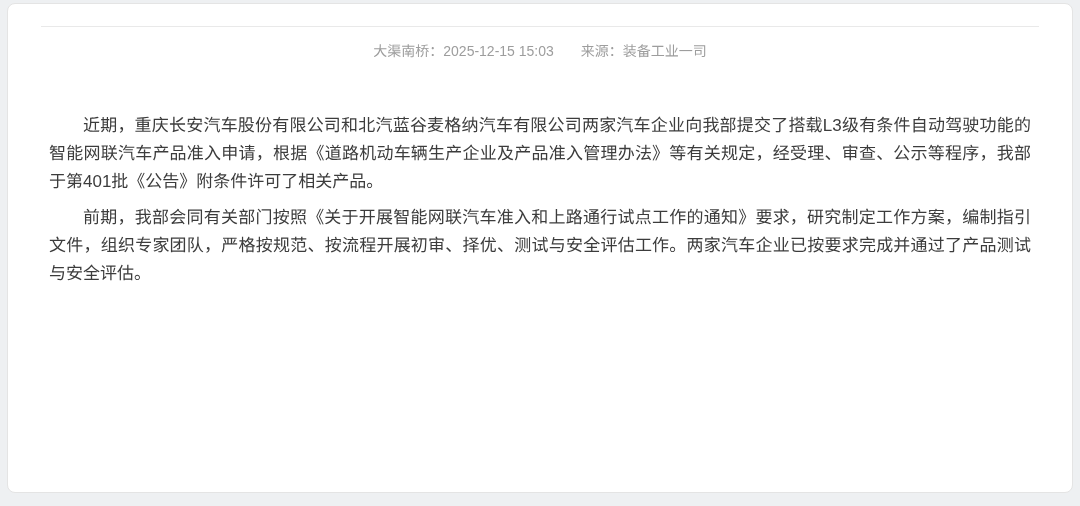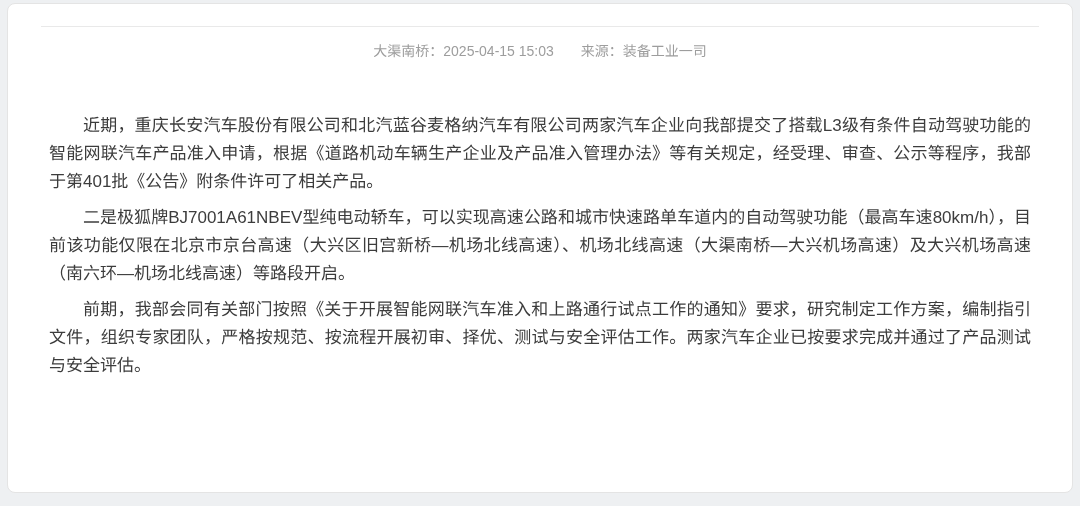--- a/index.html
+++ b/index.html
@@ -67,7 +67,7 @@
 
   <div class="article-meta">
     <span class="meta-item">
-      <span>大渠南桥：</span><span>2025-04-15 15:03</span>
+      <span>大渠南桥：</span><span>2025-12-15 15:03</span>
     </span>
     <span class="meta-item">
       <span>来源：</span><span>装备工业一司</span>

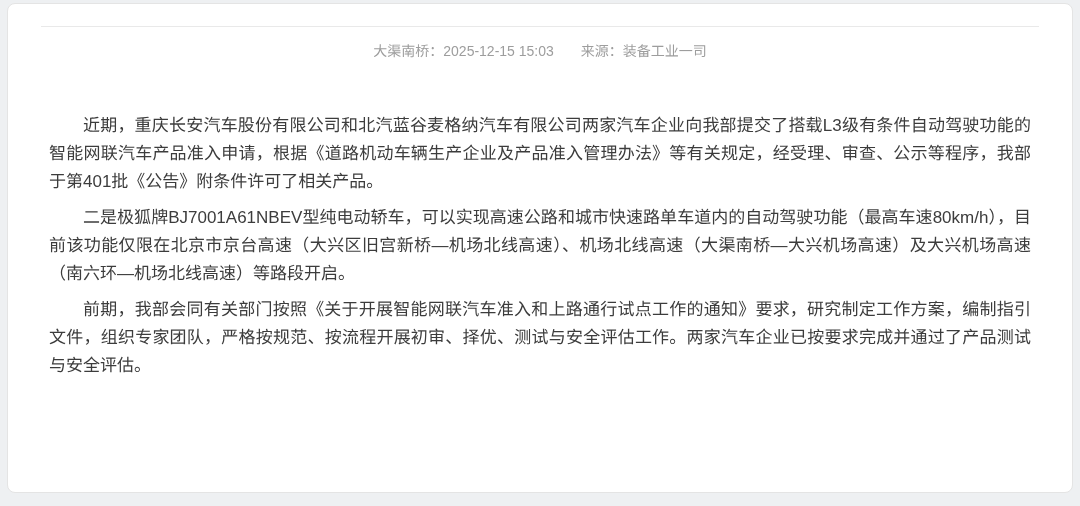--- a/index.html
+++ b/index.html
@@ -76,7 +76,6 @@
 
   <div class="article-body">
     <p>近期，重庆长安汽车股份有限公司和北汽蓝谷麦格纳汽车有限公司两家汽车企业向我部提交了搭载L3级有条件自动驾驶功能的智能网联汽车产品准入申请，根据《道路机动车辆生产企业及产品准入管理办法》等有关规定，经受理、审查、公示等程序，我部于第401批《公告》附条件许可了相关产品。</p>
-    <p>二是极狐牌BJ7001A61NBEV型纯电动轿车，可以实现高速公路和城市快速路单车道内的自动驾驶功能（最高车速80km/h），目前该功能仅限在北京市京台高速（大兴区旧宫新桥—机场北线高速）、机场北线高速（大渠南桥—大兴机场高速）及大兴机场高速（南六环—机场北线高速）等路段开启。</p>
     <p>前期，我部会同有关部门按照《关于开展智能网联汽车准入和上路通行试点工作的通知》要求，研究制定工作方案，编制指引文件，组织专家团队，严格按规范、按流程开展初审、择优、测试与安全评估工作。两家汽车企业已按要求完成并通过了产品测试与安全评估。</p>
 
   </div>

